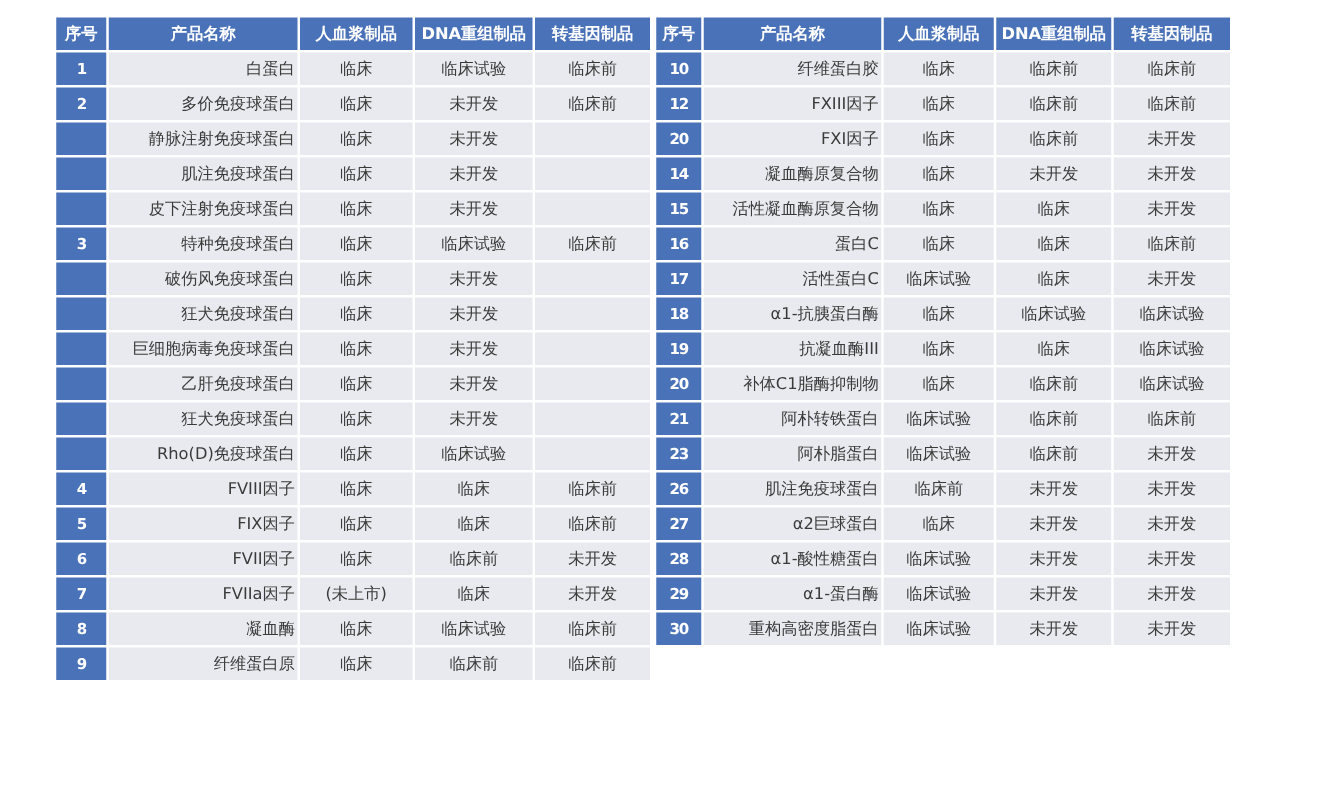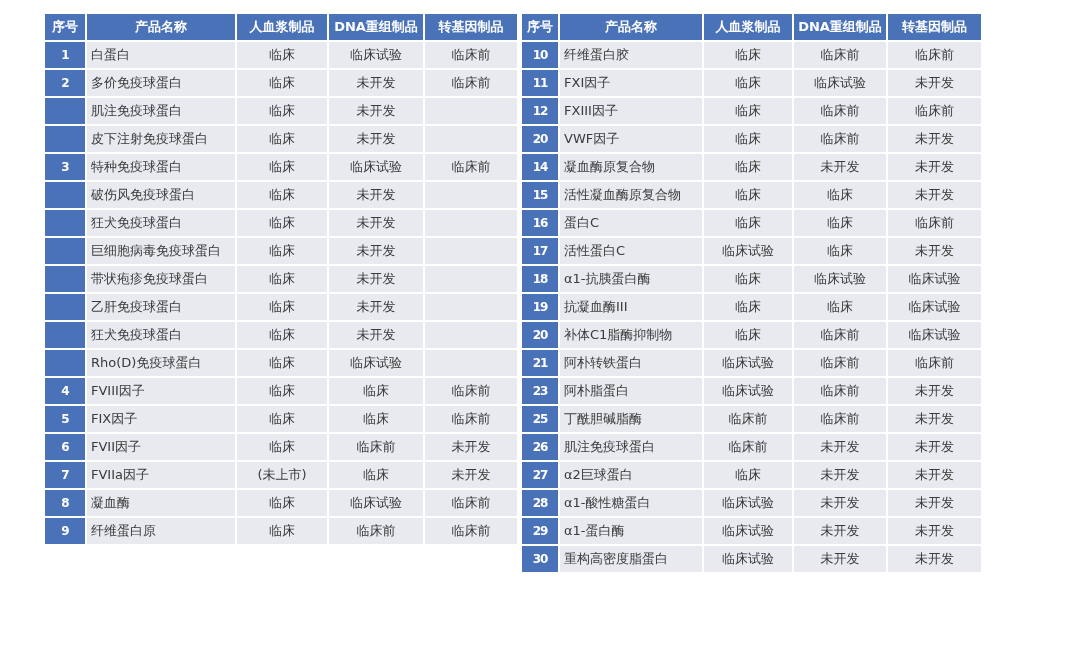--- a/index.html
+++ b/index.html
@@ -60,8 +60,8 @@
     padding: 0;
   }
   table.ptable td.name {
-    text-align: left;
-    padding-left: 4px;
+    text-align: right;
+    padding-left: 19px;
   }
   table.ptable td.status {
     text-align: center;

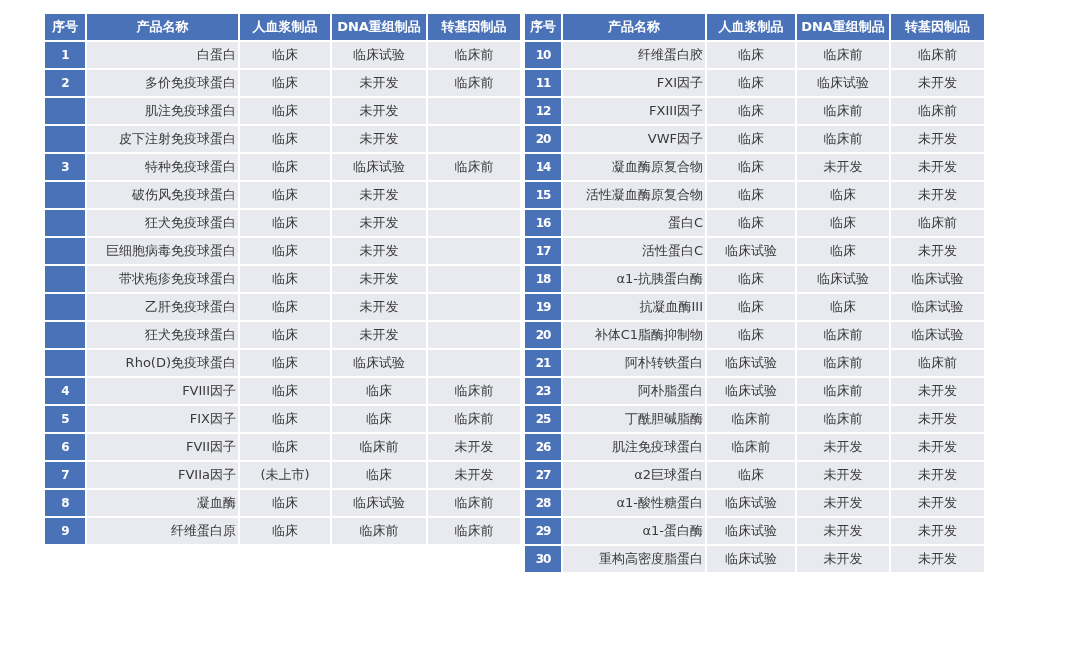--- a/index.html
+++ b/index.html
@@ -243,13 +243,6 @@
           <td class="status">临床前</td>
         </tr>
         <tr>
-          <td class="num">11</td>
-          <td class="name">FXI因子</td>
-          <td class="status">临床</td>
-          <td class="status">临床试验</td>
-          <td class="status">未开发</td>
-        </tr>
-        <tr>
           <td class="num">12</td>
           <td class="name">FXIII因子</td>
           <td class="status">临床</td>

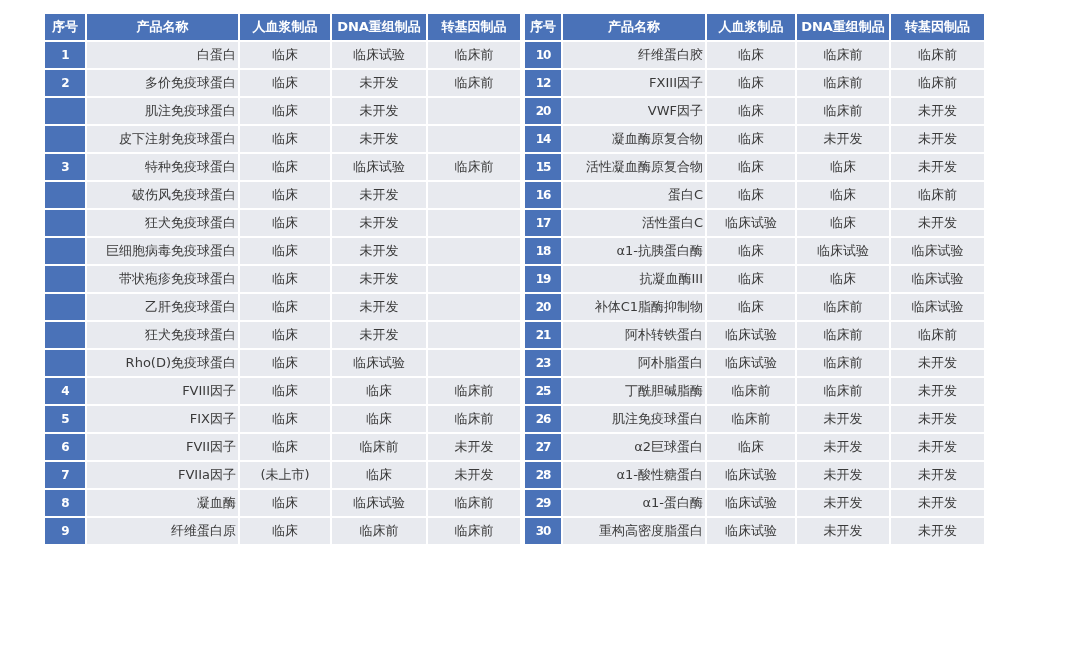--- a/index.html
+++ b/index.html
@@ -105,6 +105,13 @@
         </tr>
         <tr>
           <td class="num"></td>
+          <td class="name">静脉注射免疫球蛋白</td>
+          <td class="status">临床</td>
+          <td class="status">未开发</td>
+          <td class="status"></td>
+        </tr>
+        <tr>
+          <td class="num"></td>
           <td class="name">肌注免疫球蛋白</td>
           <td class="status">临床</td>
           <td class="status">未开发</td>

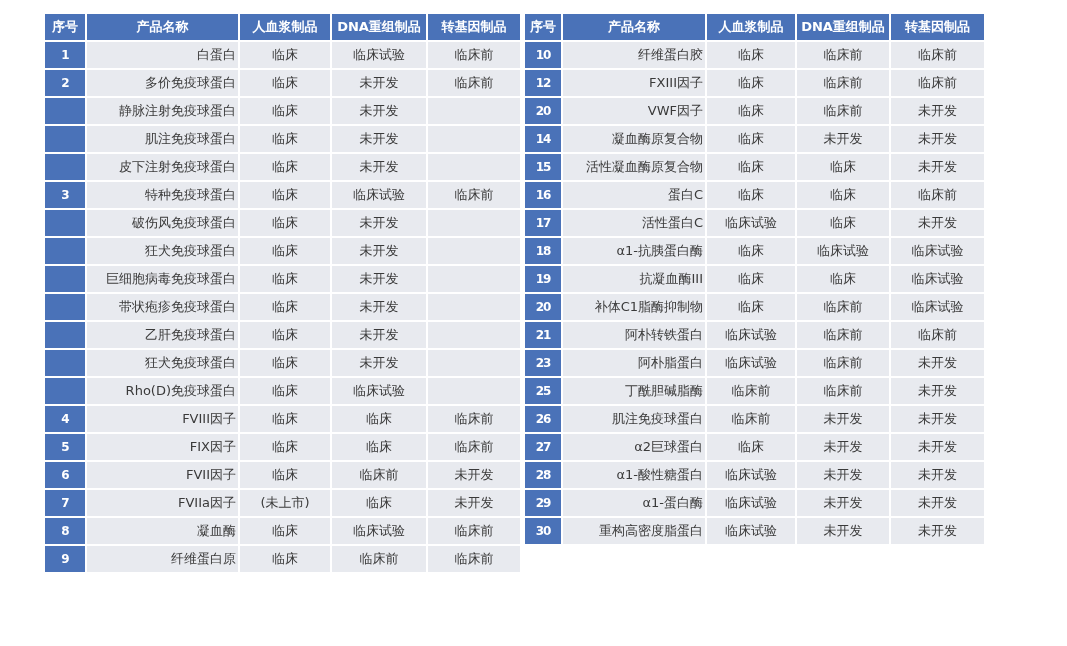--- a/index.html
+++ b/index.html
@@ -258,7 +258,7 @@
         </tr>
         <tr>
           <td class="num">20</td>
-          <td class="name">VWF因子</td>
+          <td class="name">FXI因子</td>
           <td class="status">临床</td>
           <td class="status">临床前</td>
           <td class="status">未开发</td>

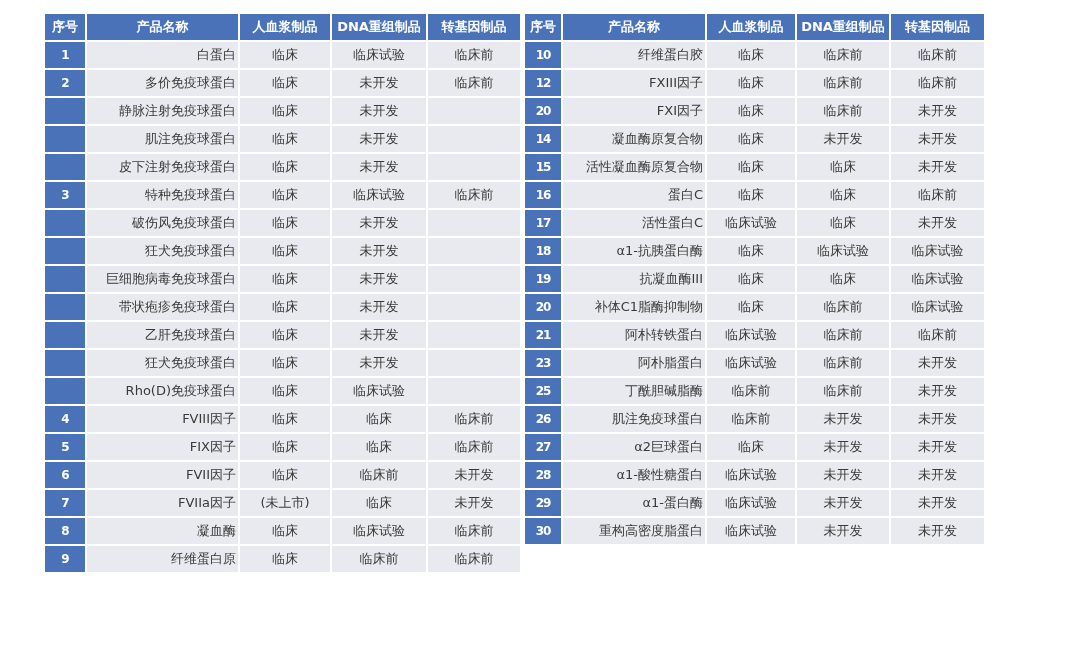--- a/index.html
+++ b/index.html
@@ -154,13 +154,6 @@
         </tr>
         <tr>
           <td class="num"></td>
-          <td class="name">带状疱疹免疫球蛋白</td>
-          <td class="status">临床</td>
-          <td class="status">未开发</td>
-          <td class="status"></td>
-        </tr>
-        <tr>
-          <td class="num"></td>
           <td class="name">乙肝免疫球蛋白</td>
           <td class="status">临床</td>
           <td class="status">未开发</td>

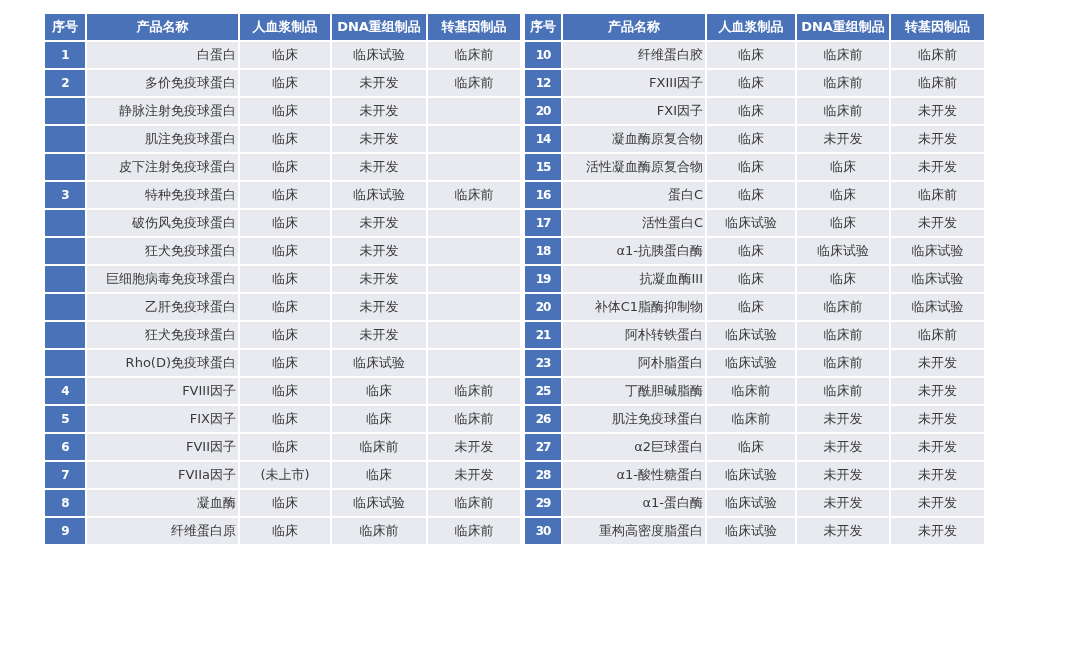--- a/index.html
+++ b/index.html
@@ -320,13 +320,6 @@
           <td class="status">未开发</td>
         </tr>
         <tr>
-          <td class="num">25</td>
-          <td class="name">丁酰胆碱脂酶</td>
-          <td class="status">临床前</td>
-          <td class="status">临床前</td>
-          <td class="status">未开发</td>
-        </tr>
-        <tr>
           <td class="num">26</td>
           <td class="name">肌注免疫球蛋白</td>
           <td class="status">临床前</td>

